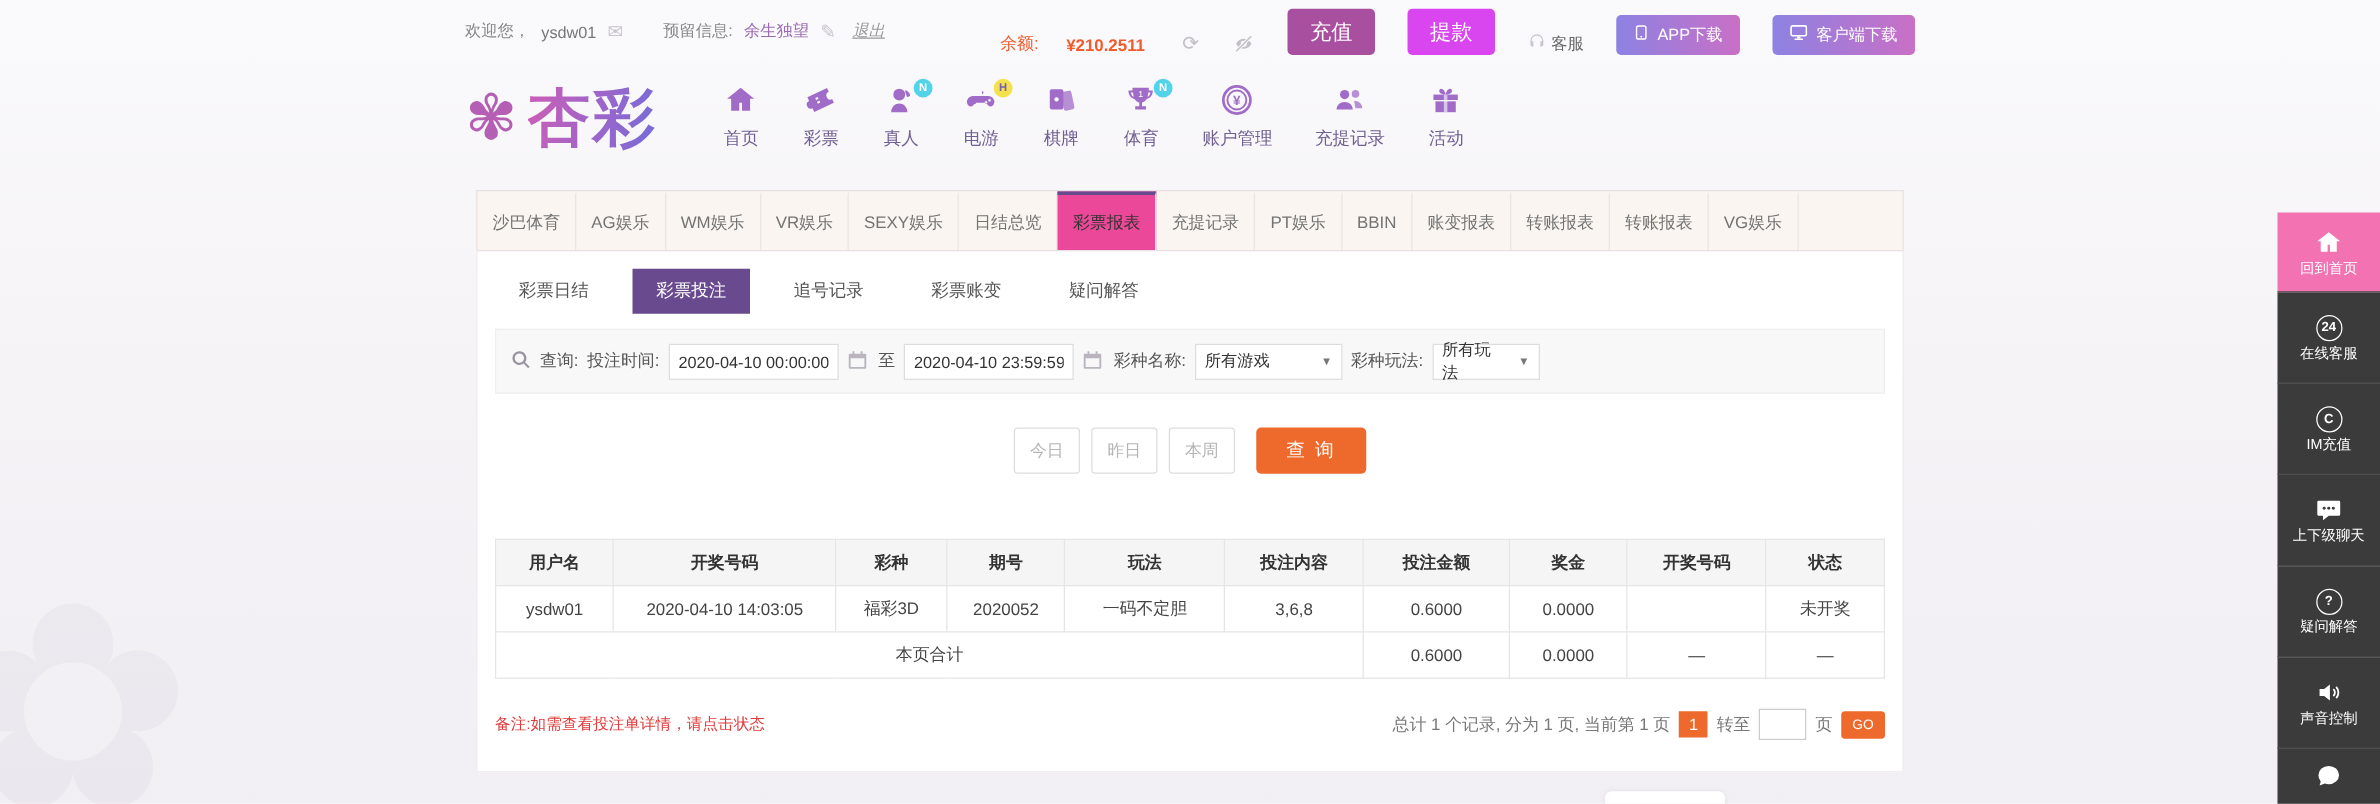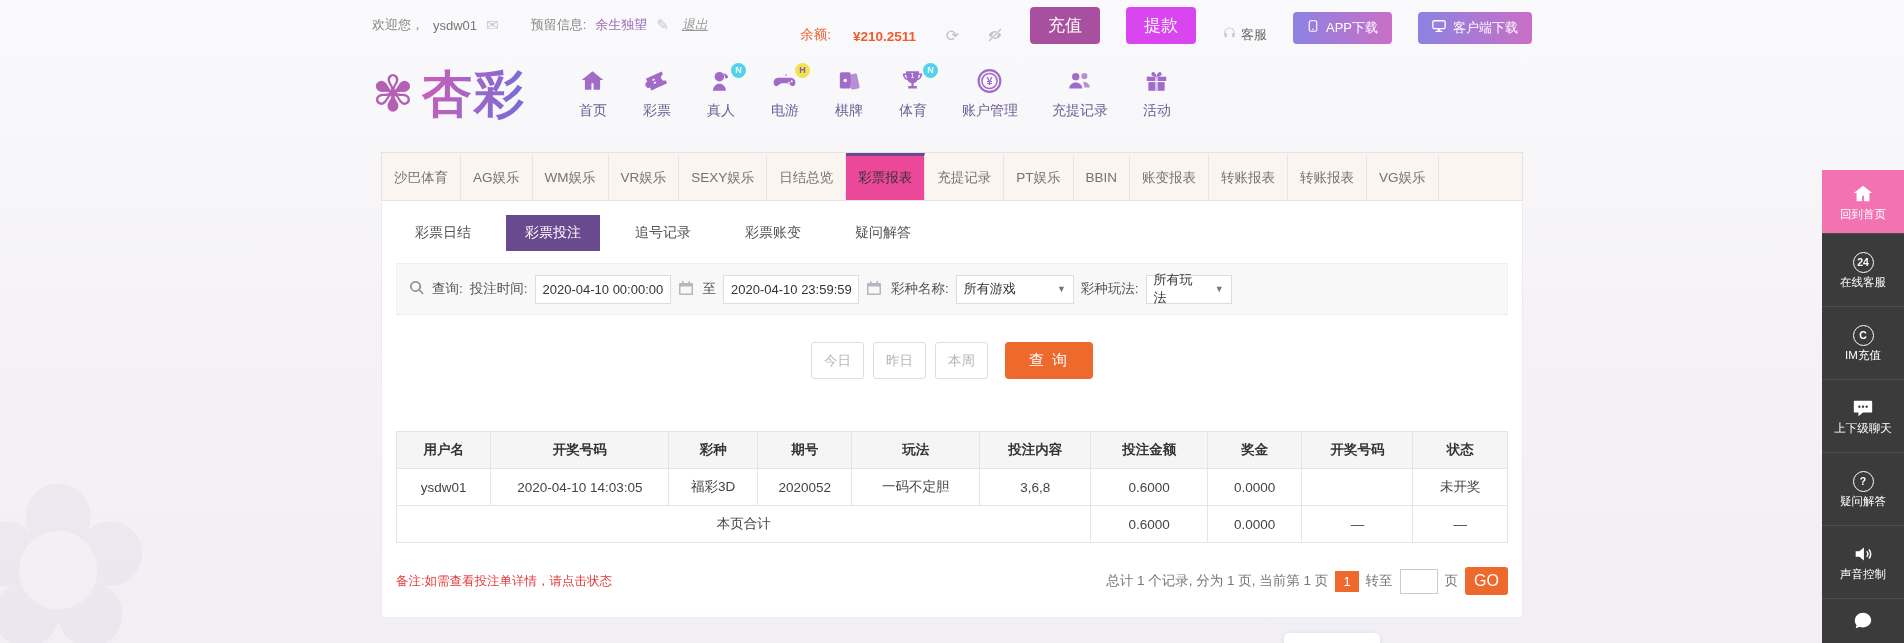--- a/index.html
+++ b/index.html
@@ -85,7 +85,7 @@
   .pagination { margin-left:auto; display:flex; align-items:center; gap:7px; color:#777; font-size:13.5px; }
   .page-badge { background:#ed6a2c; color:#fff; padding:3px 8px; font-size:13px; cursor:pointer; }
   .page-input { width:38px; height:25px; border:1px solid #ccc; background:#fff; }
-  .btn-go { background:#ed6a2c; border:none; border-radius:3px; color:#fff; font-size:16px; padding:5px 9px; cursor:pointer; }
+  .btn-go { background:#ed6a2c; border:none; border-radius:3px; color:#fff; font-size:11px; padding:5px 9px; cursor:pointer; }
   
   .sidebar { position:absolute; right:0; top:170px; width:82px; }
   .sb-item { height:73px; background:#3b3b3b; border-bottom:1px solid #4d4d4d; color:#fff;

